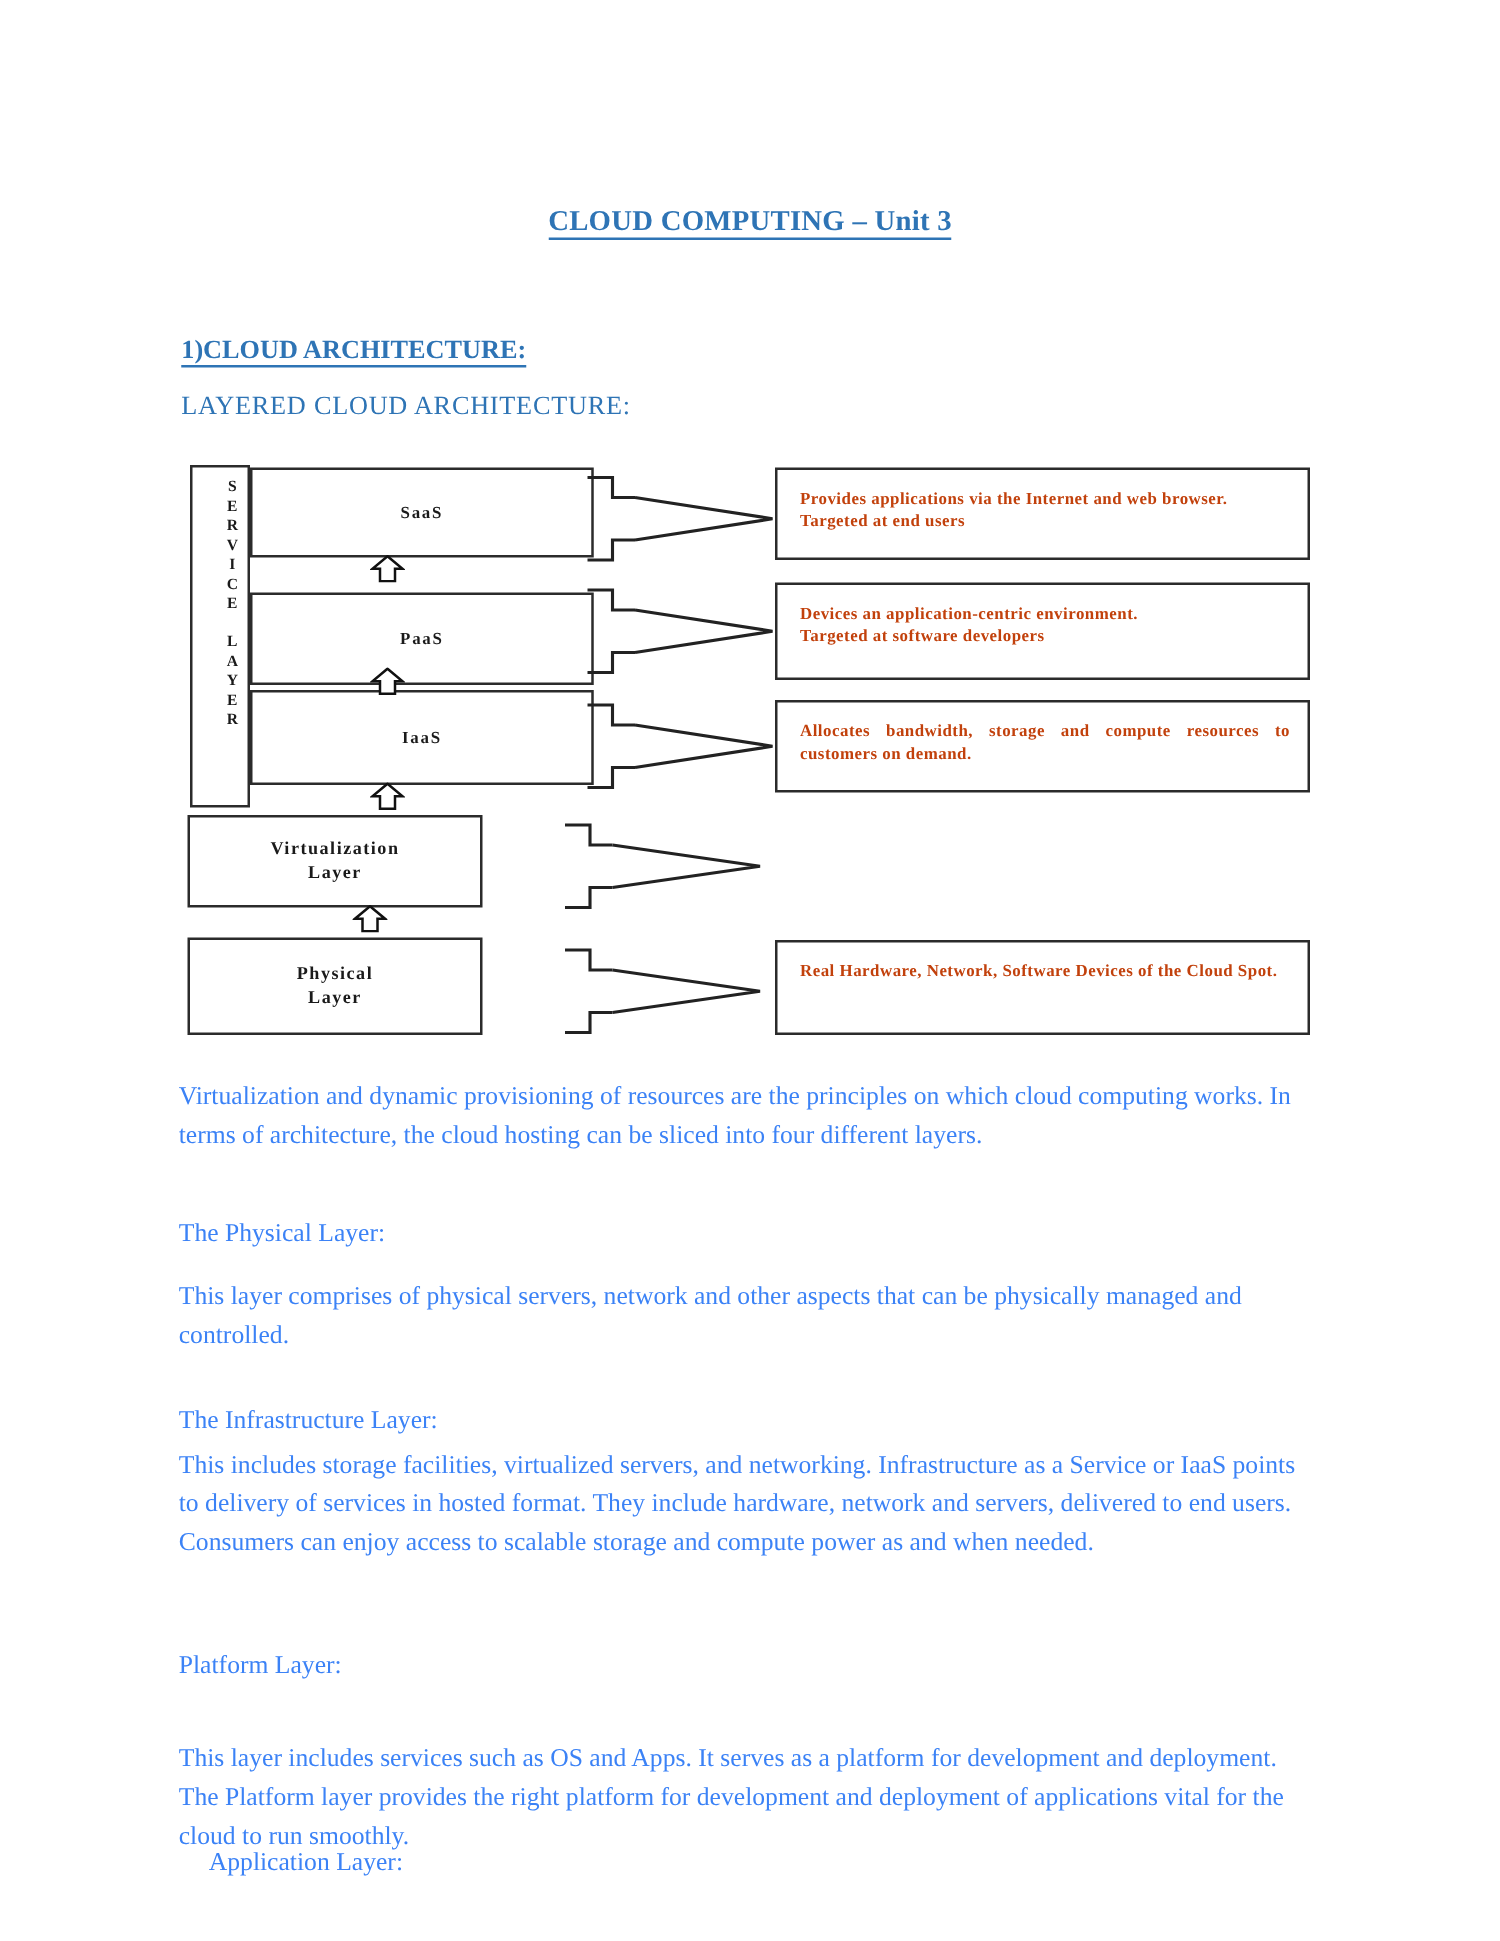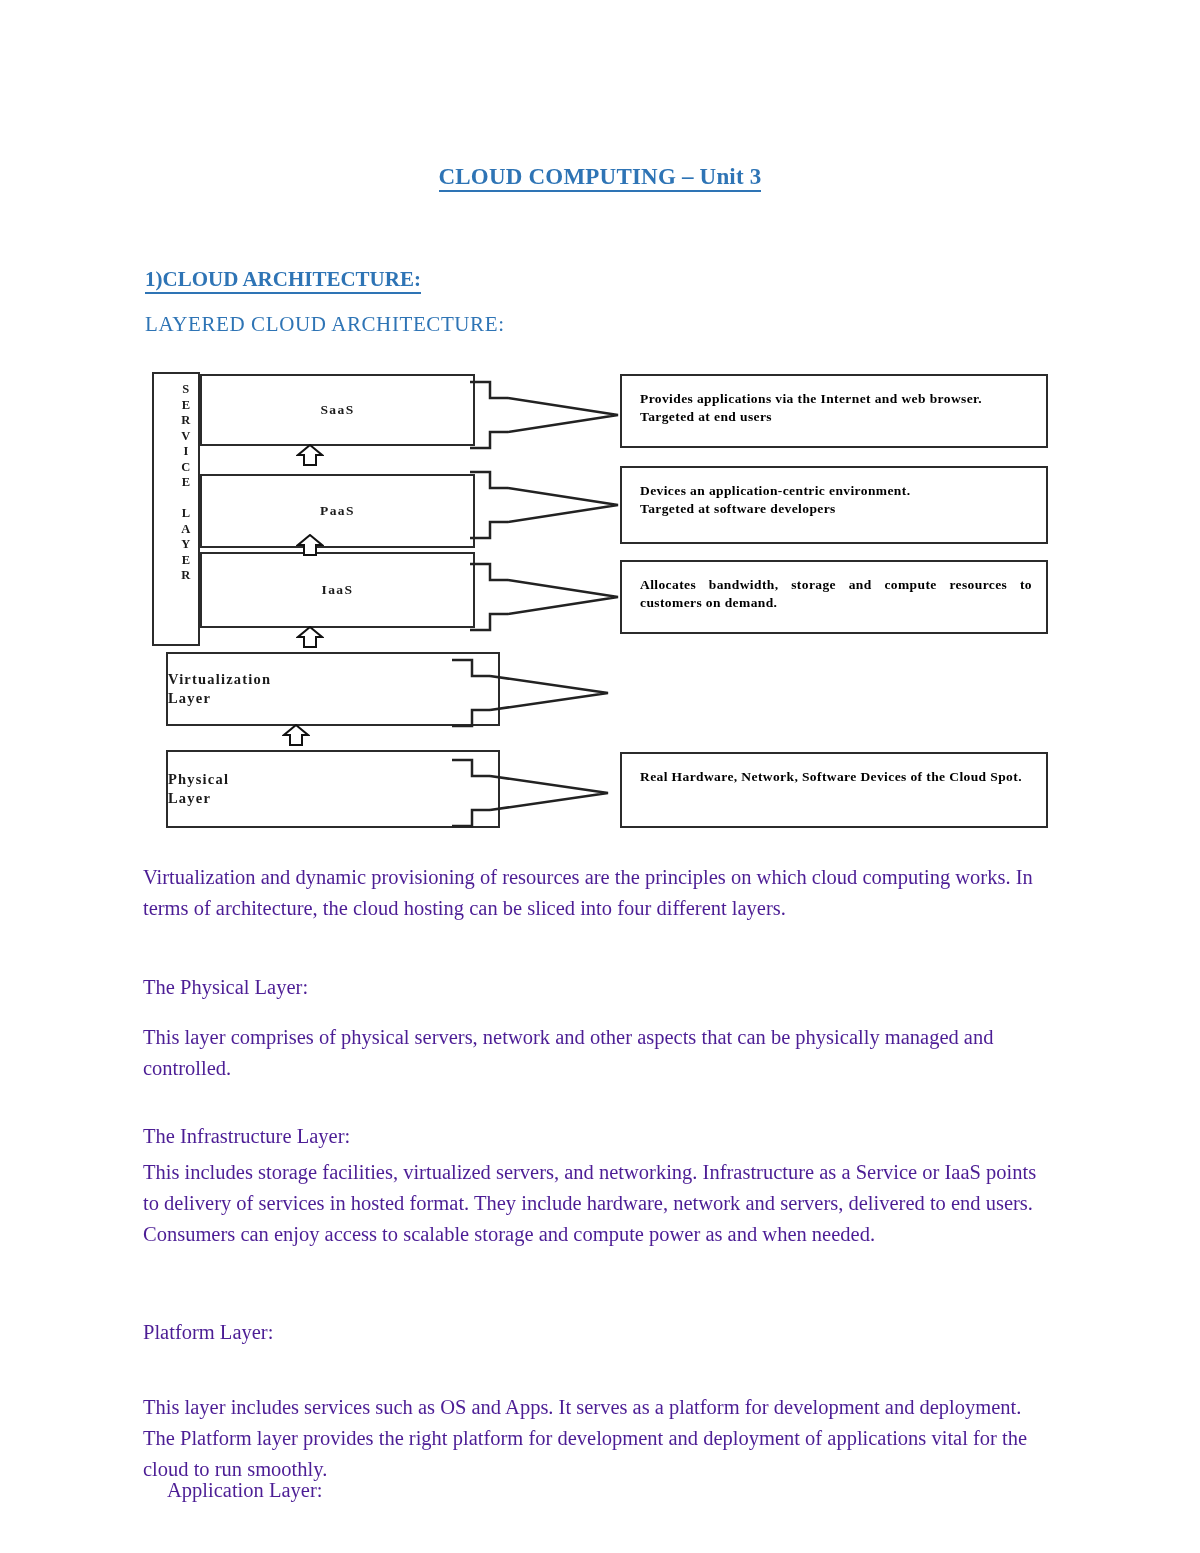--- a/index.html
+++ b/index.html
@@ -169,7 +169,7 @@
     font-size: 13.5px;
     line-height: 17.5px;
     letter-spacing: 0.4px;
-    color: #000000;
+    color: #c2410c;
     text-align: justify;
     white-space: pre-line;
   }

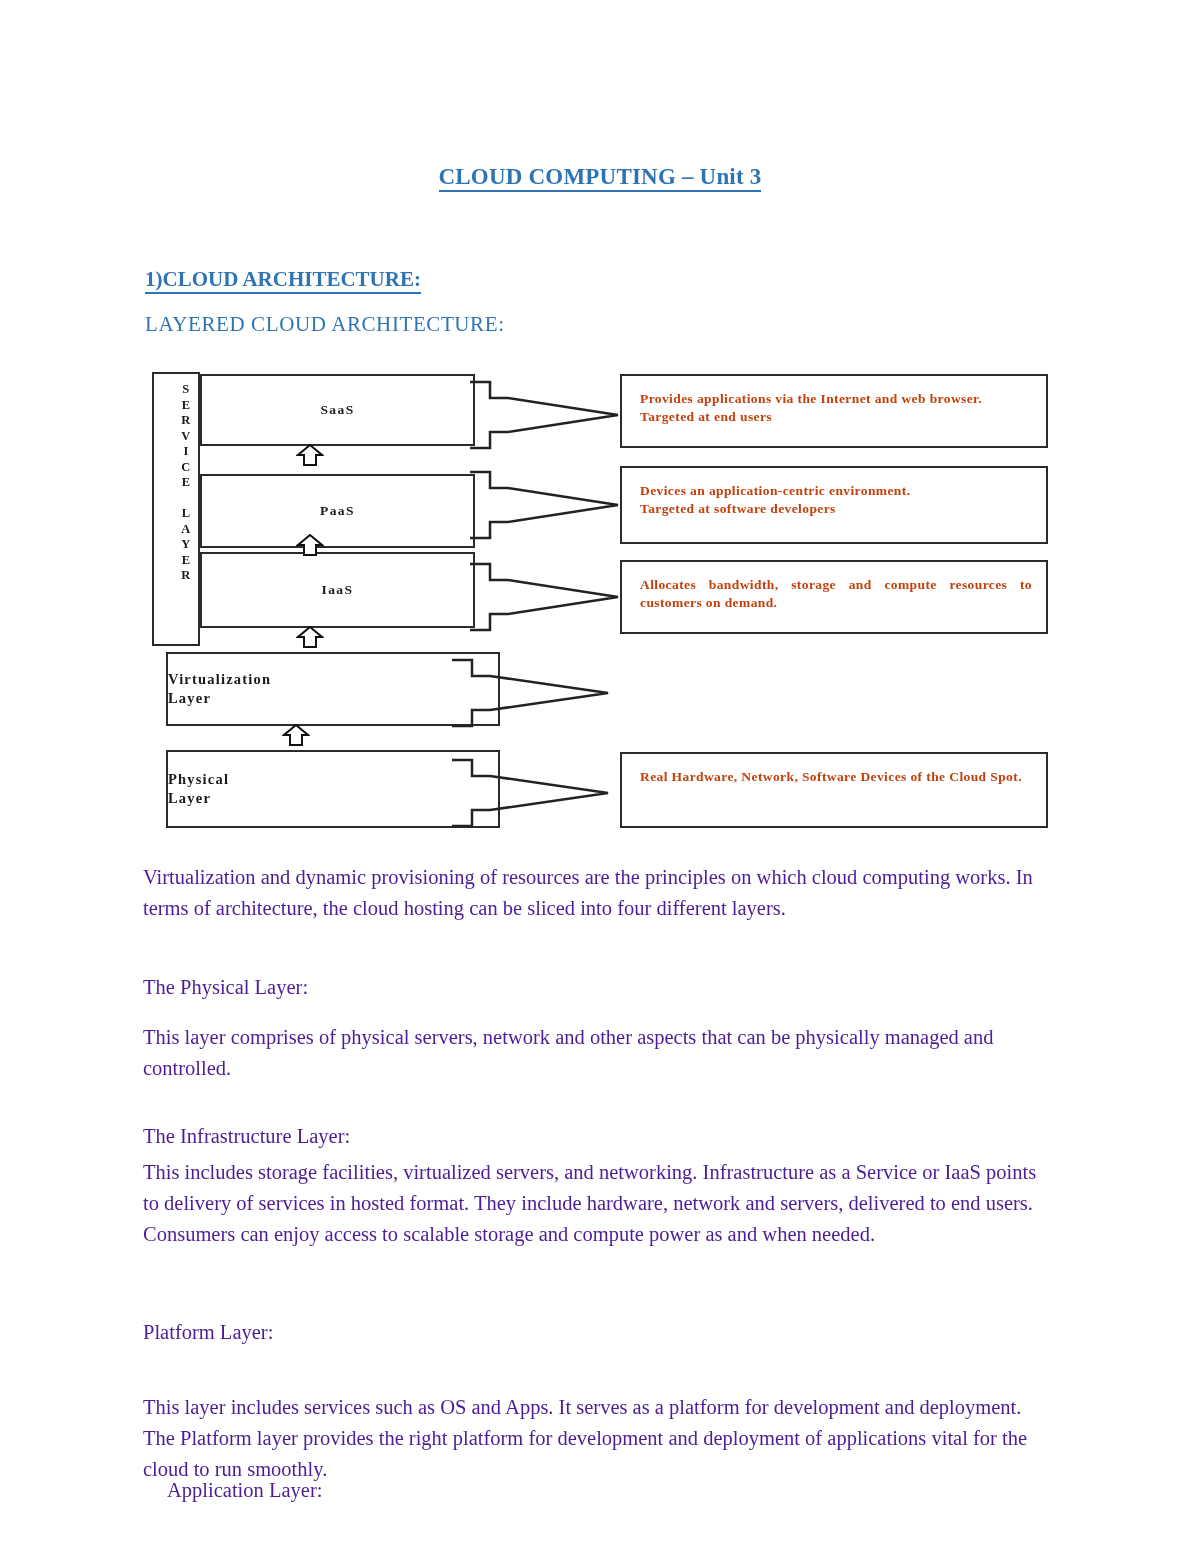--- a/index.html
+++ b/index.html
@@ -129,9 +129,9 @@
 
   
   .wide-layer {
-    left: 16px;
-    width: 334px;
-    text-align: left;
+    left: 0;
+    width: 236px;
+    text-align: center;
   }
   .wide-layer .tier-label {
     position: absolute;

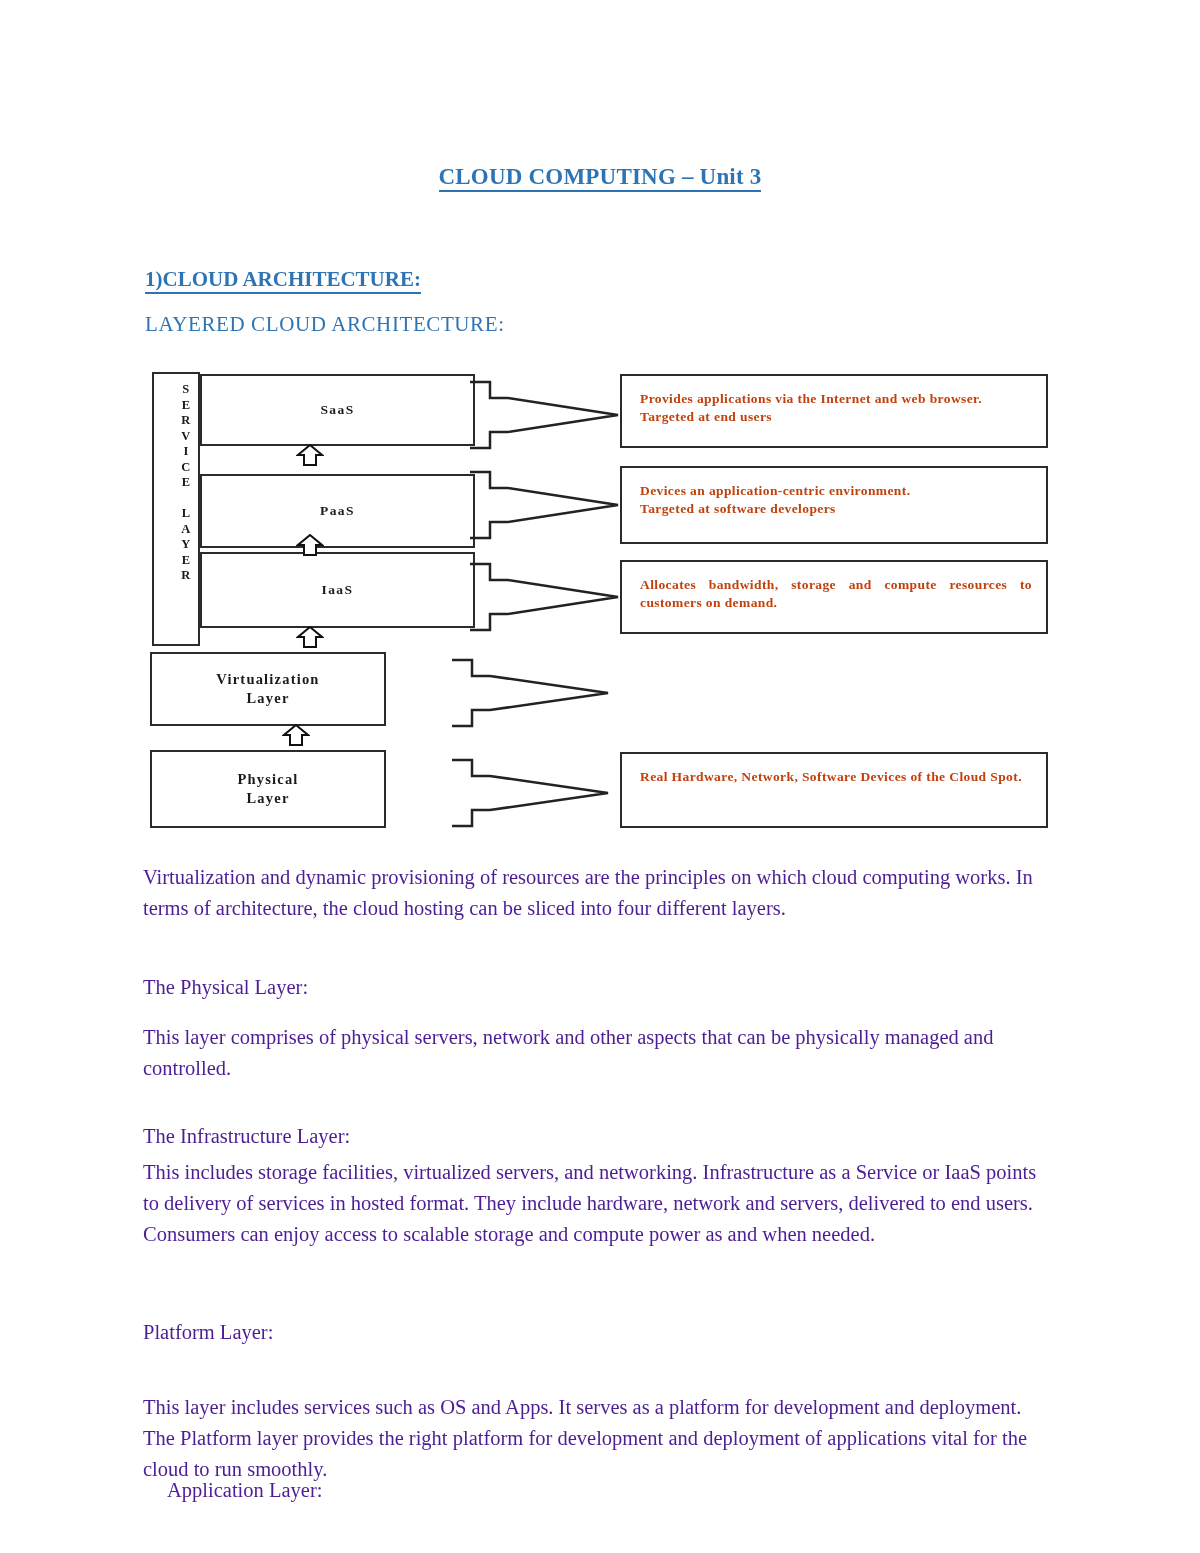--- a/index.html
+++ b/index.html
@@ -210,7 +210,7 @@
     font-family: "Liberation Serif", serif;
     font-size: 20.5px;
     line-height: 31px;
-    color: #4c1d95;
+    color: #3b82f6;
     text-align: left;
     white-space: pre-line;
   }

